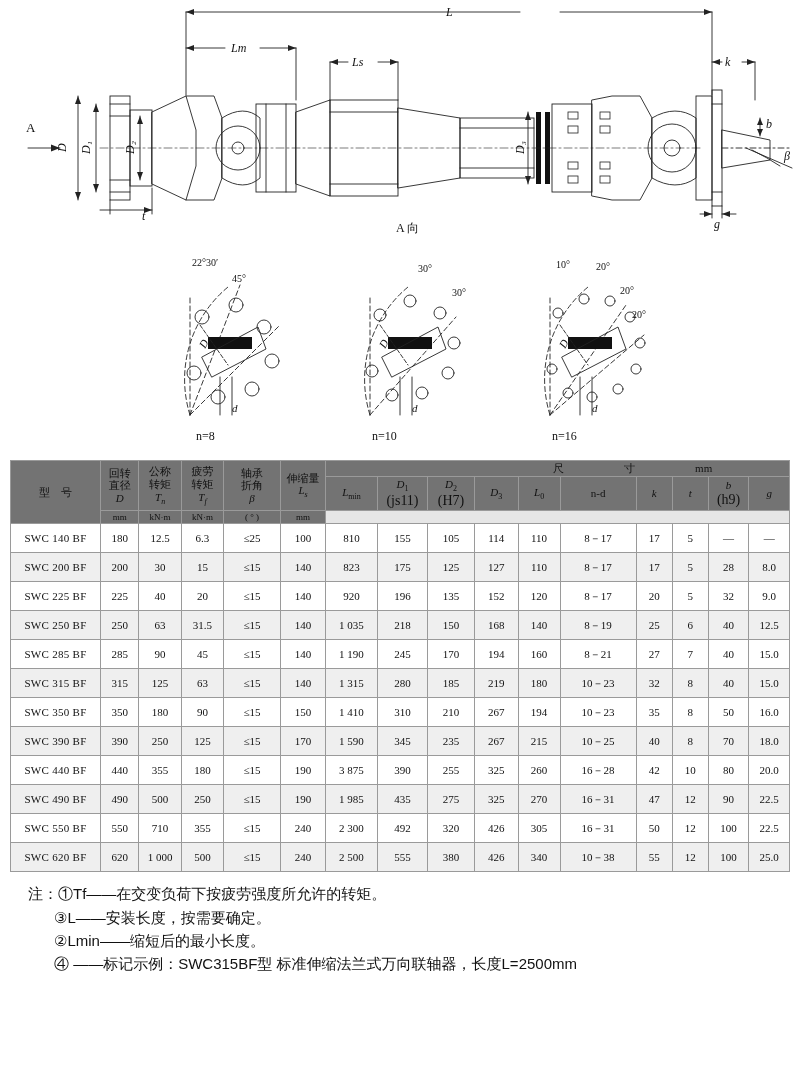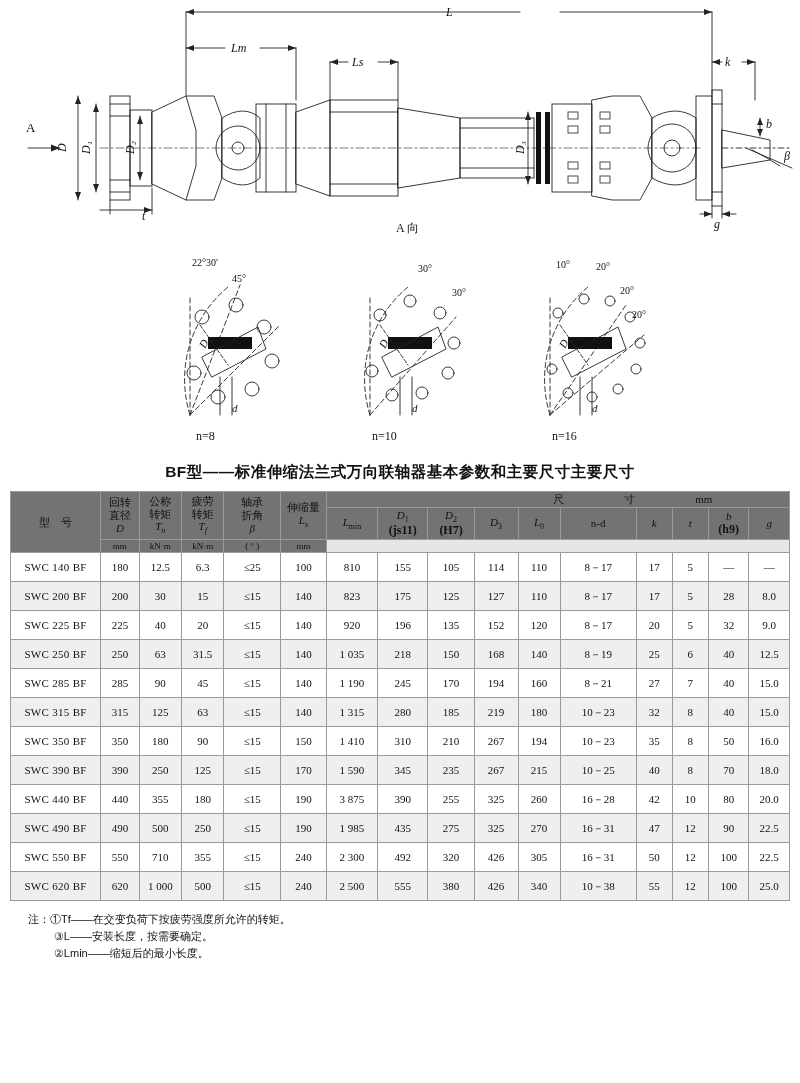--- a/index.html
+++ b/index.html
@@ -291,7 +291,6 @@
     </svg>
   </div>
 
-  <div class="main-title">BF型——标准伸缩法兰式万向联轴器基本参数和主要尺寸主要尺寸</div>
 
   <div class="tbl-wrap">
     <table class="spec">

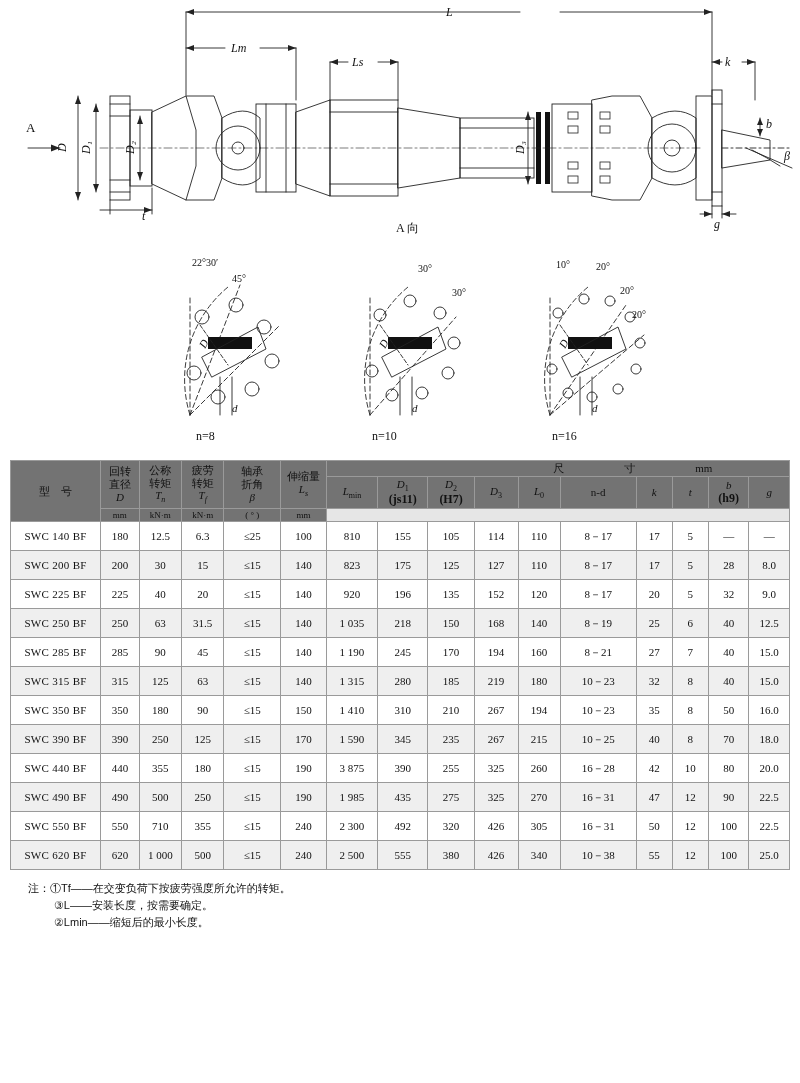--- a/index.html
+++ b/index.html
@@ -51,7 +51,7 @@
   }
   .u { font-size: 9px; }
   .sub { font-size: 8px; vertical-align: sub; }
-  .hdr-tiny { font-size: 12px; font-weight: bold; }
+  .hdr-tiny { font-size: 14px; }
   .ital { font-style: italic; }
 
   

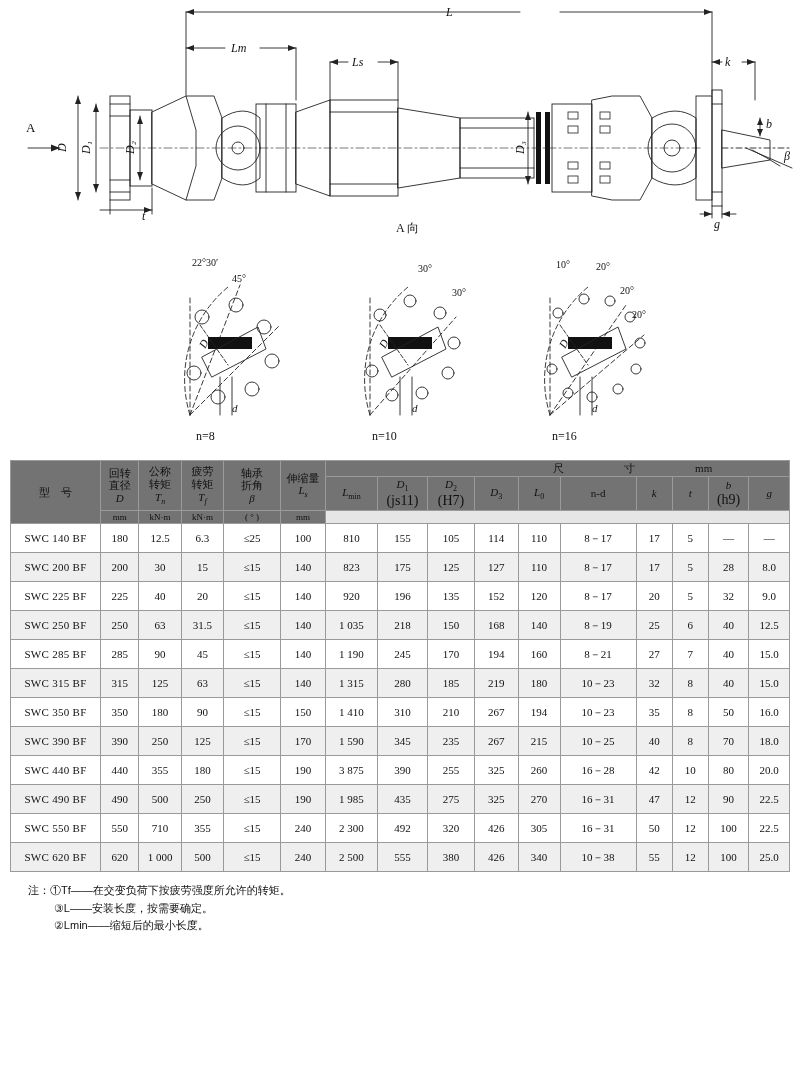--- a/index.html
+++ b/index.html
@@ -58,7 +58,7 @@
   .notes {
     margin: 10px 0 0 0;
     padding: 0 16px 0 28px;
-    font-size: 11px;
+    font-size: 15px;
     line-height: 1.55;
     font-family: "Liberation Sans", sans-serif;
   }

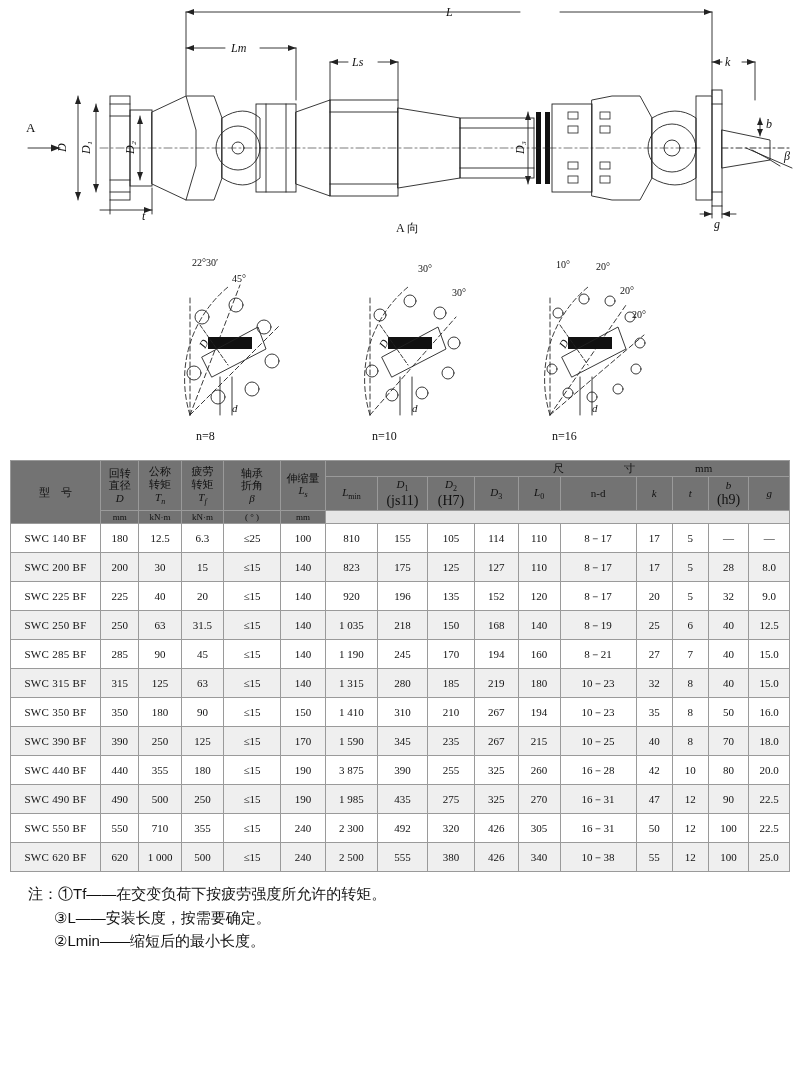--- a/index.html
+++ b/index.html
@@ -573,6 +573,7 @@
     </div>
     <div style="padding-left:26px">③L——安装长度，按需要确定。</div>
     <div style="padding-left:26px">②Lmin——缩短后的最小长度。</div>
+    <div style="padding-left:26px">④ ——标记示例：SWC315BF型 标准伸缩法兰式万向联轴器，长度L=2500mm</div>
   </div>
 
 </div>

